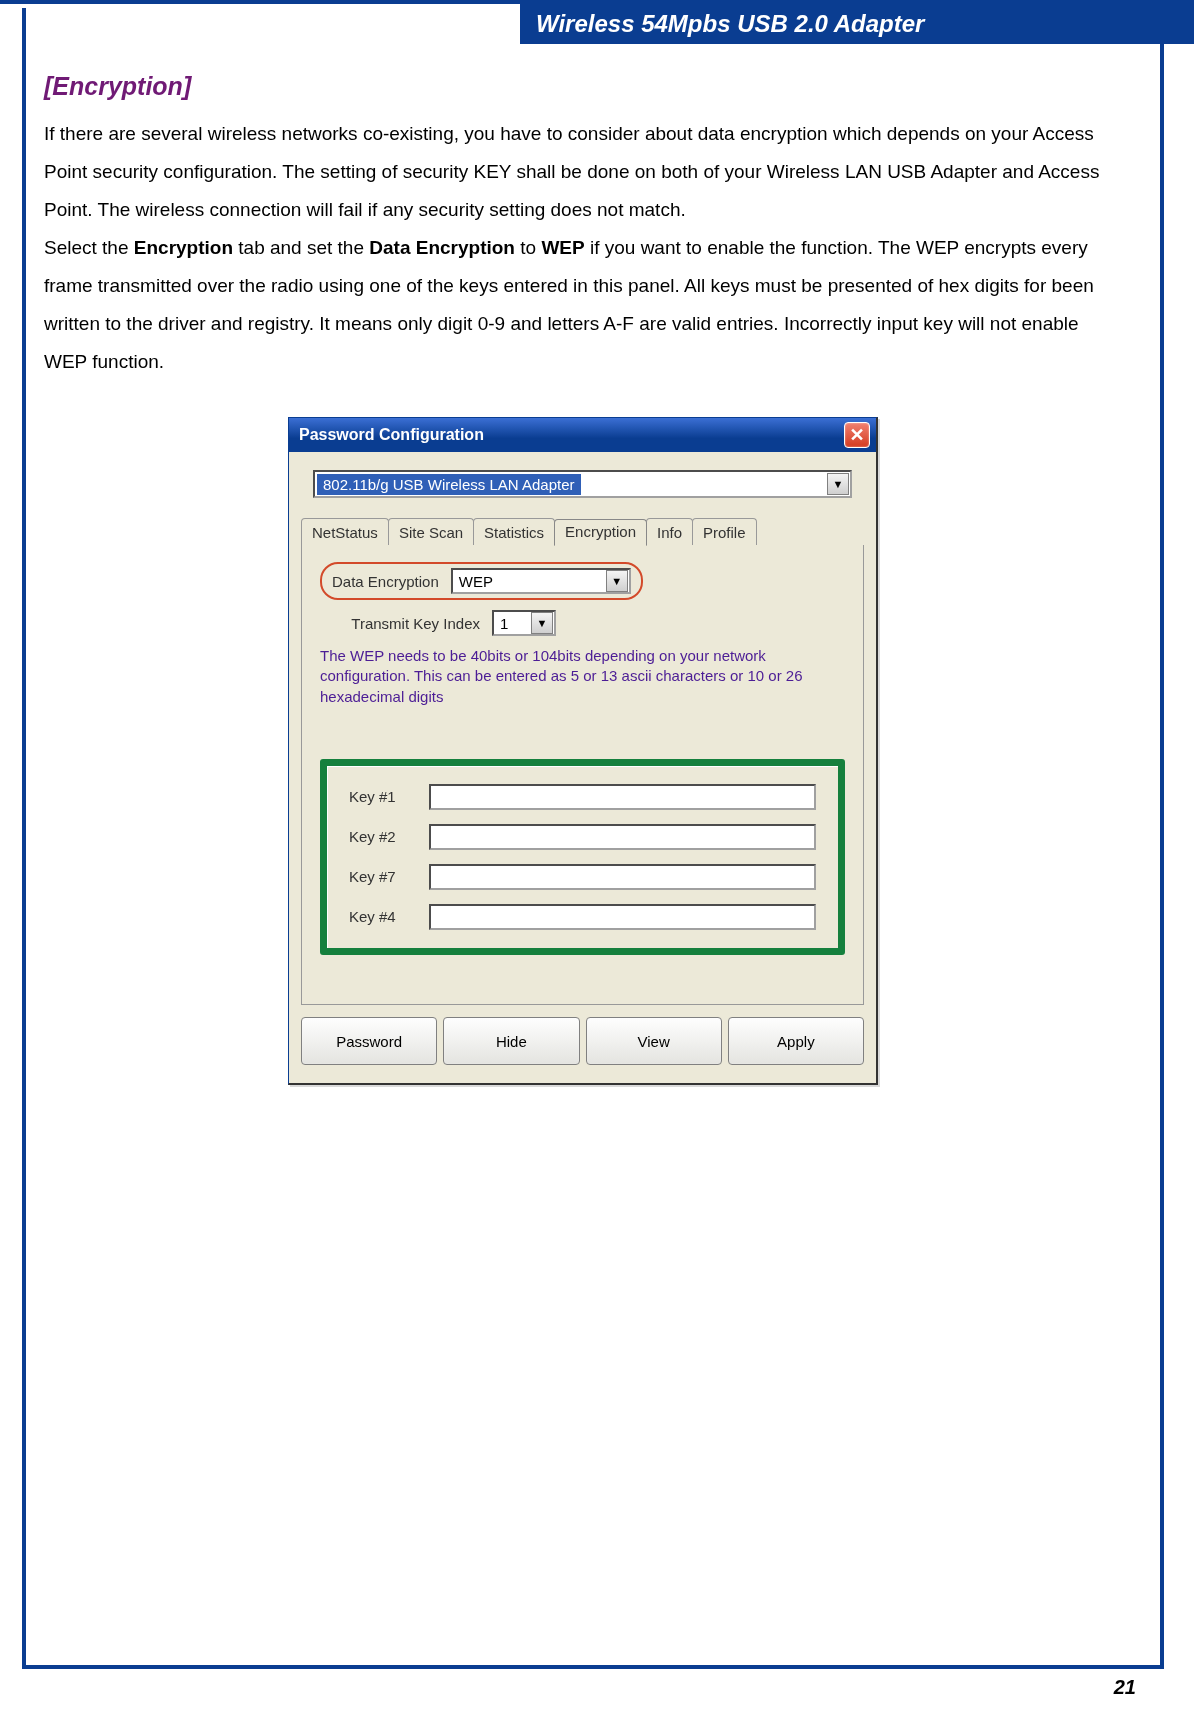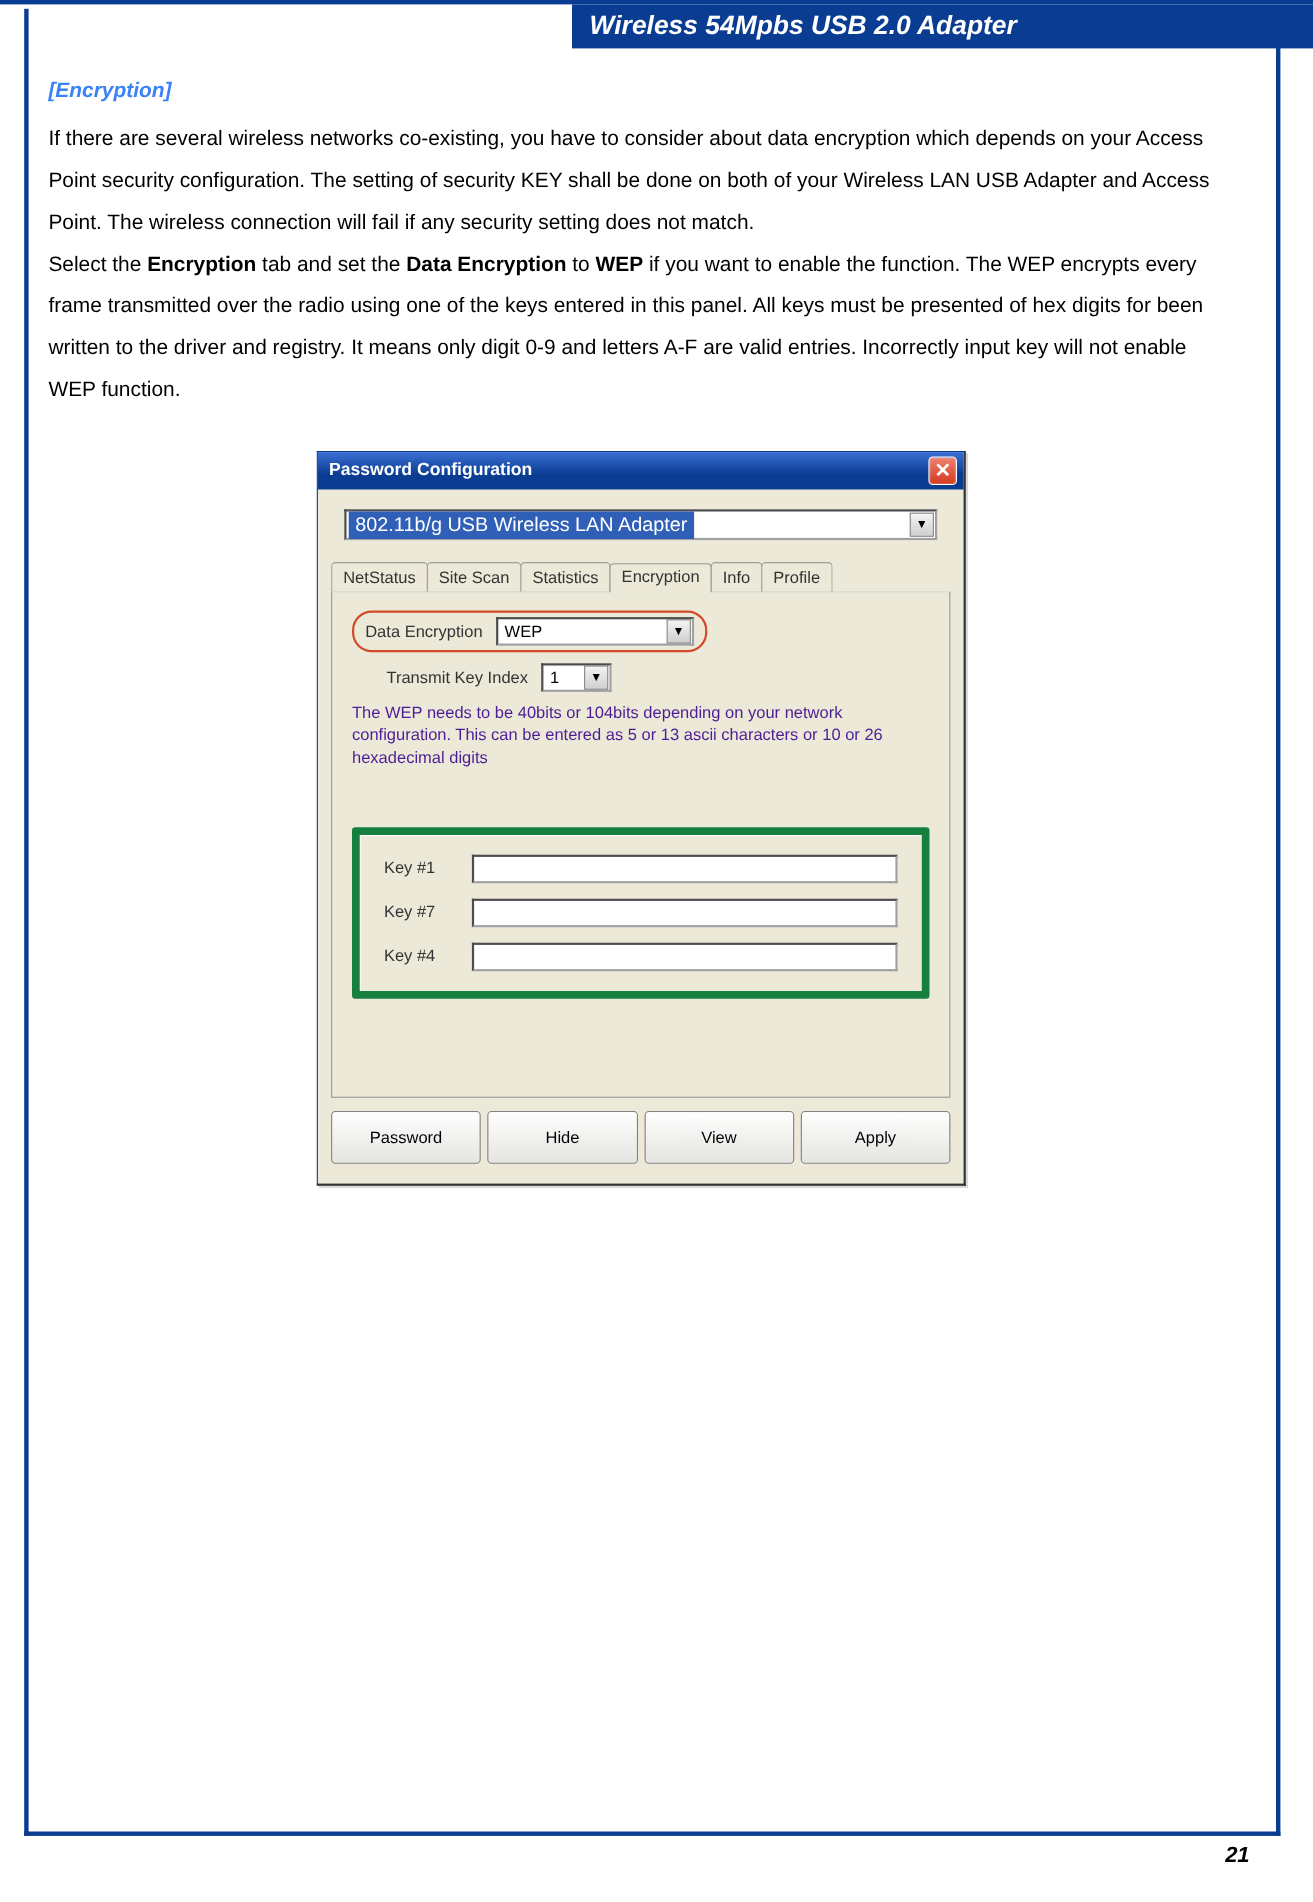--- a/index.html
+++ b/index.html
@@ -48,10 +48,10 @@
       right: 72px;
     }
     .section-label {
-      color: #3b82f6;
+      color: #701a75;
       font-weight: bold;
       font-style: italic;
-      font-size: 19px;
+      font-size: 25px;
       margin-bottom: 14px;
     }
     .body-text {

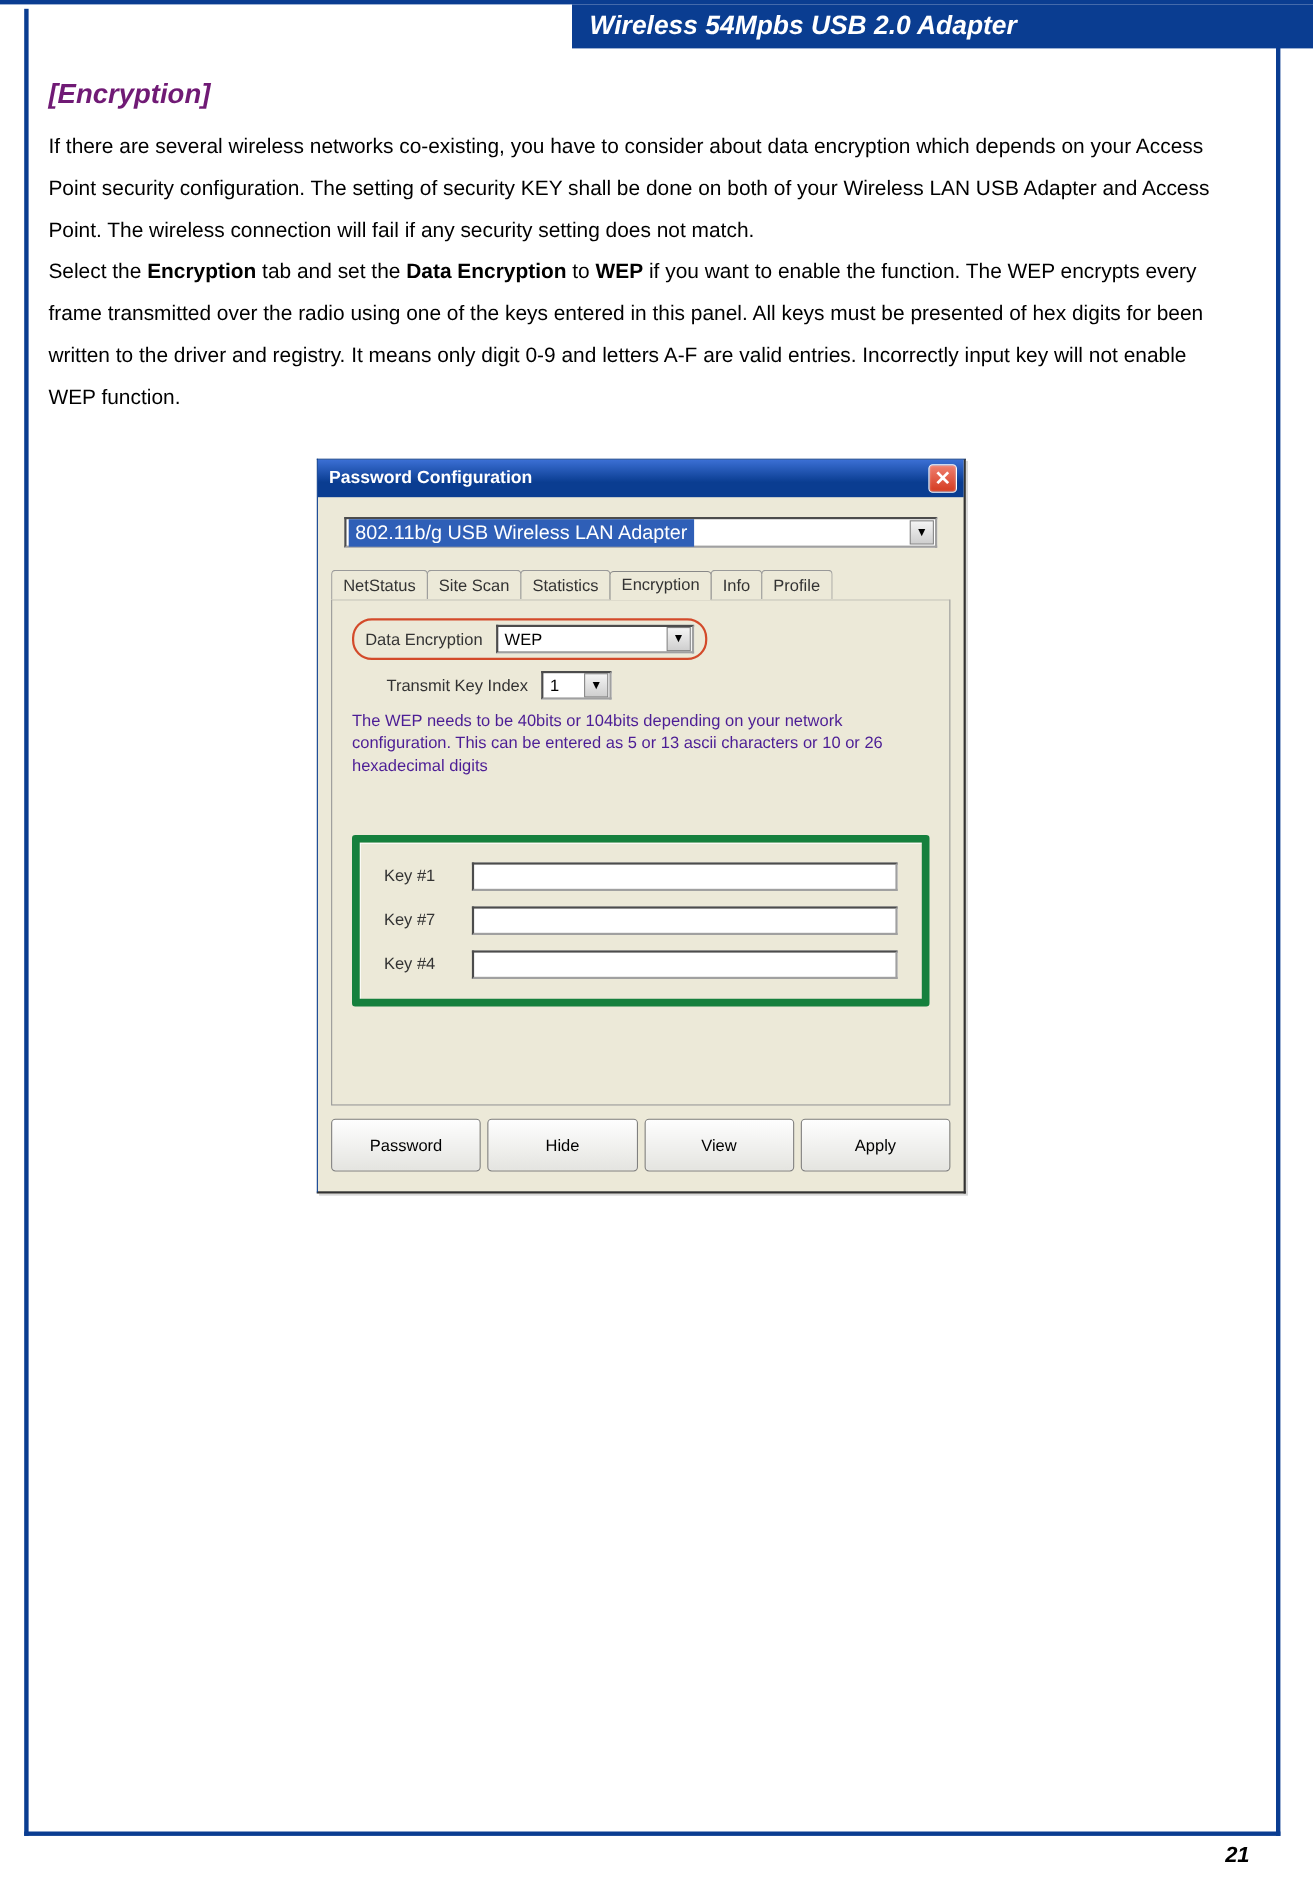--- a/index.html
+++ b/index.html
@@ -117,7 +117,7 @@
       background: #2f5fb7;
       color: #fff;
       padding: 2px 6px;
-      font-size: 18px;
+      font-size: 15px;
     }
     .dd-arrow {
       width: 22px;

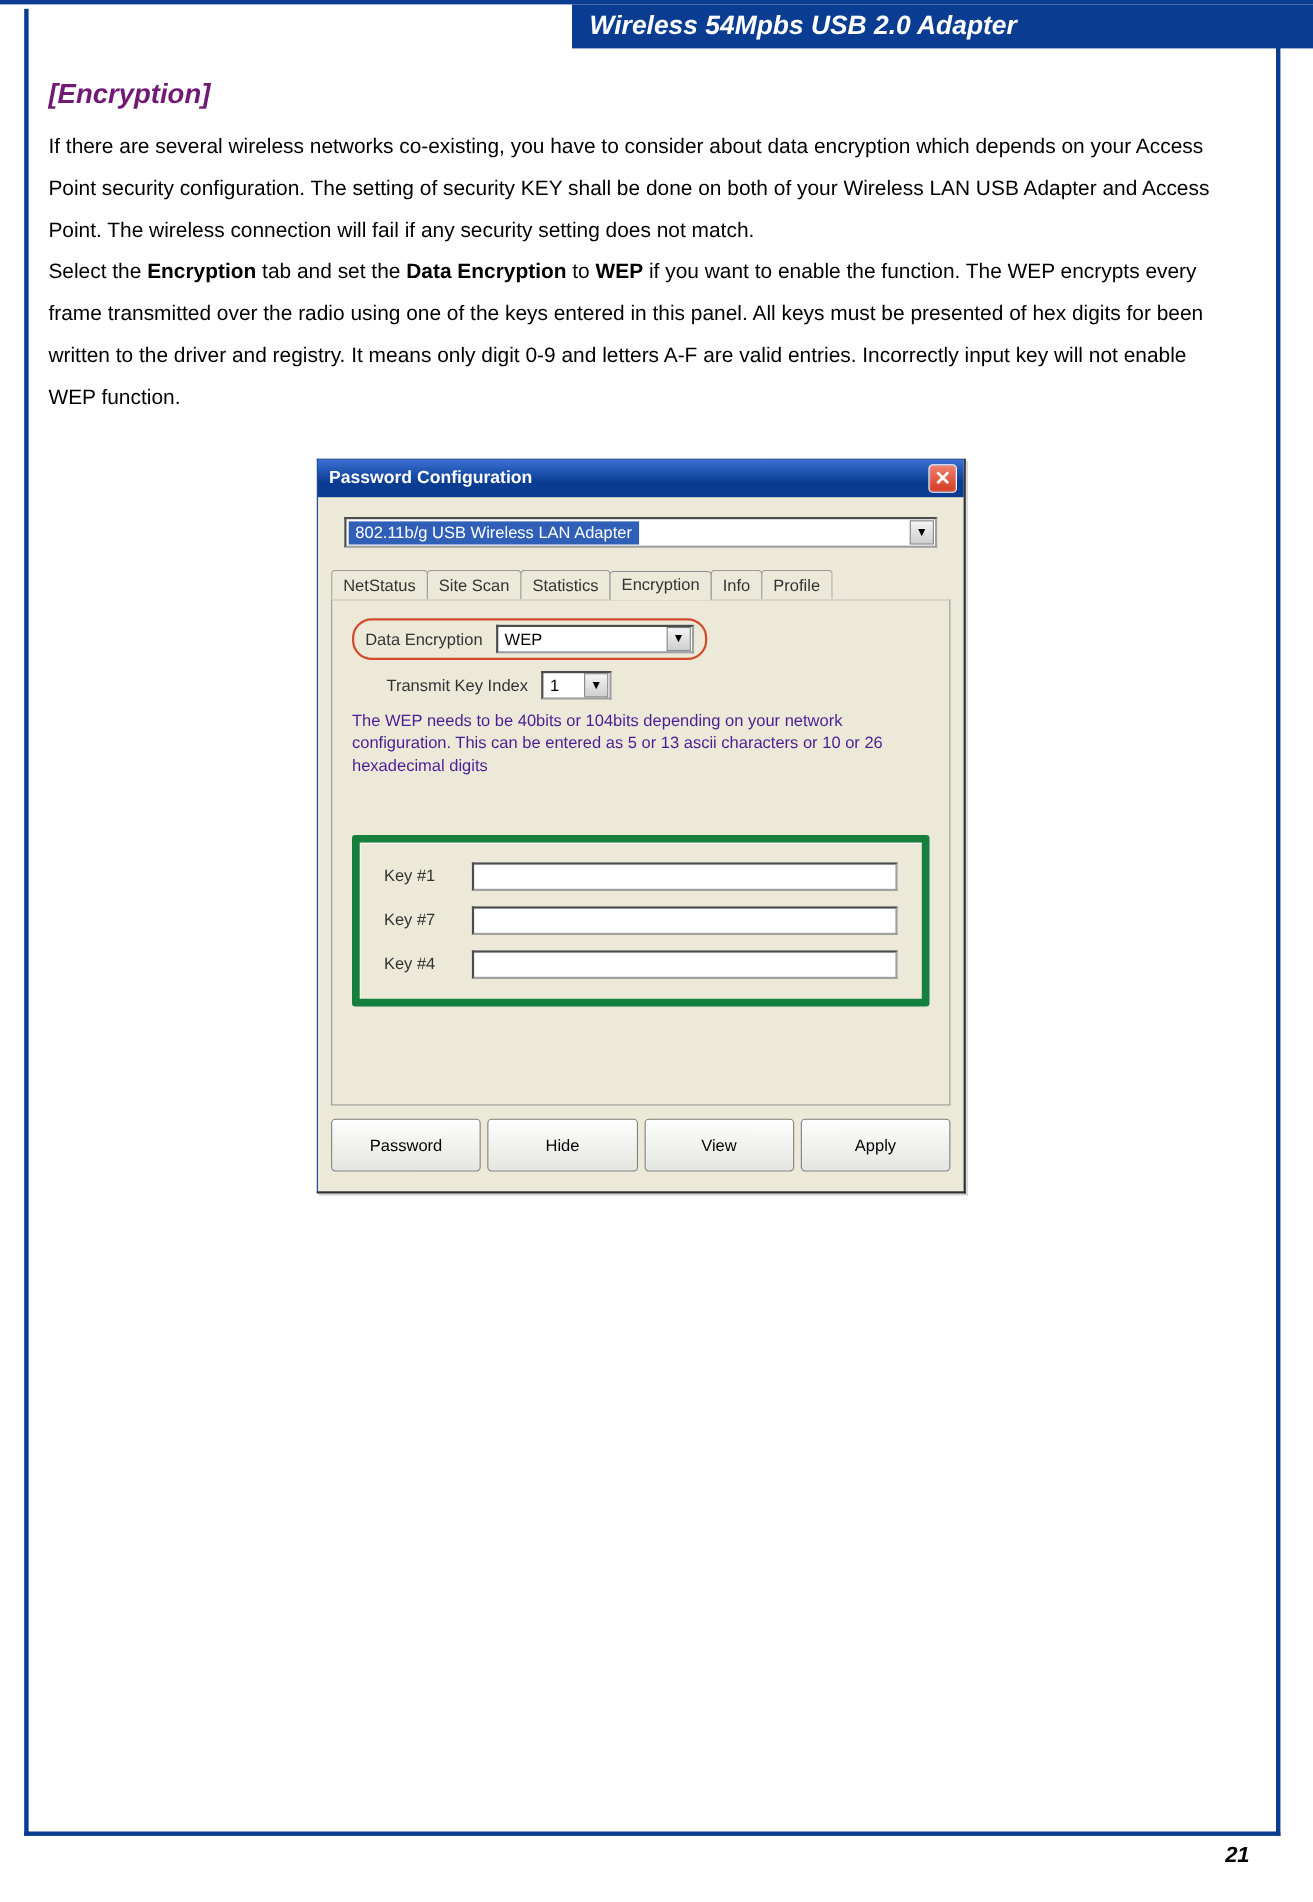--- a/index.html
+++ b/index.html
@@ -342,6 +342,10 @@
             <div class="key-input" title=""></div>
           </div>
           <div class="key-row">
+            <span class="key-label">Key #2</span>
+            <div class="key-input" title=""></div>
+          </div>
+          <div class="key-row">
             <span class="key-label">Key #7</span>
             <div class="key-input" title=""></div>
           </div>

